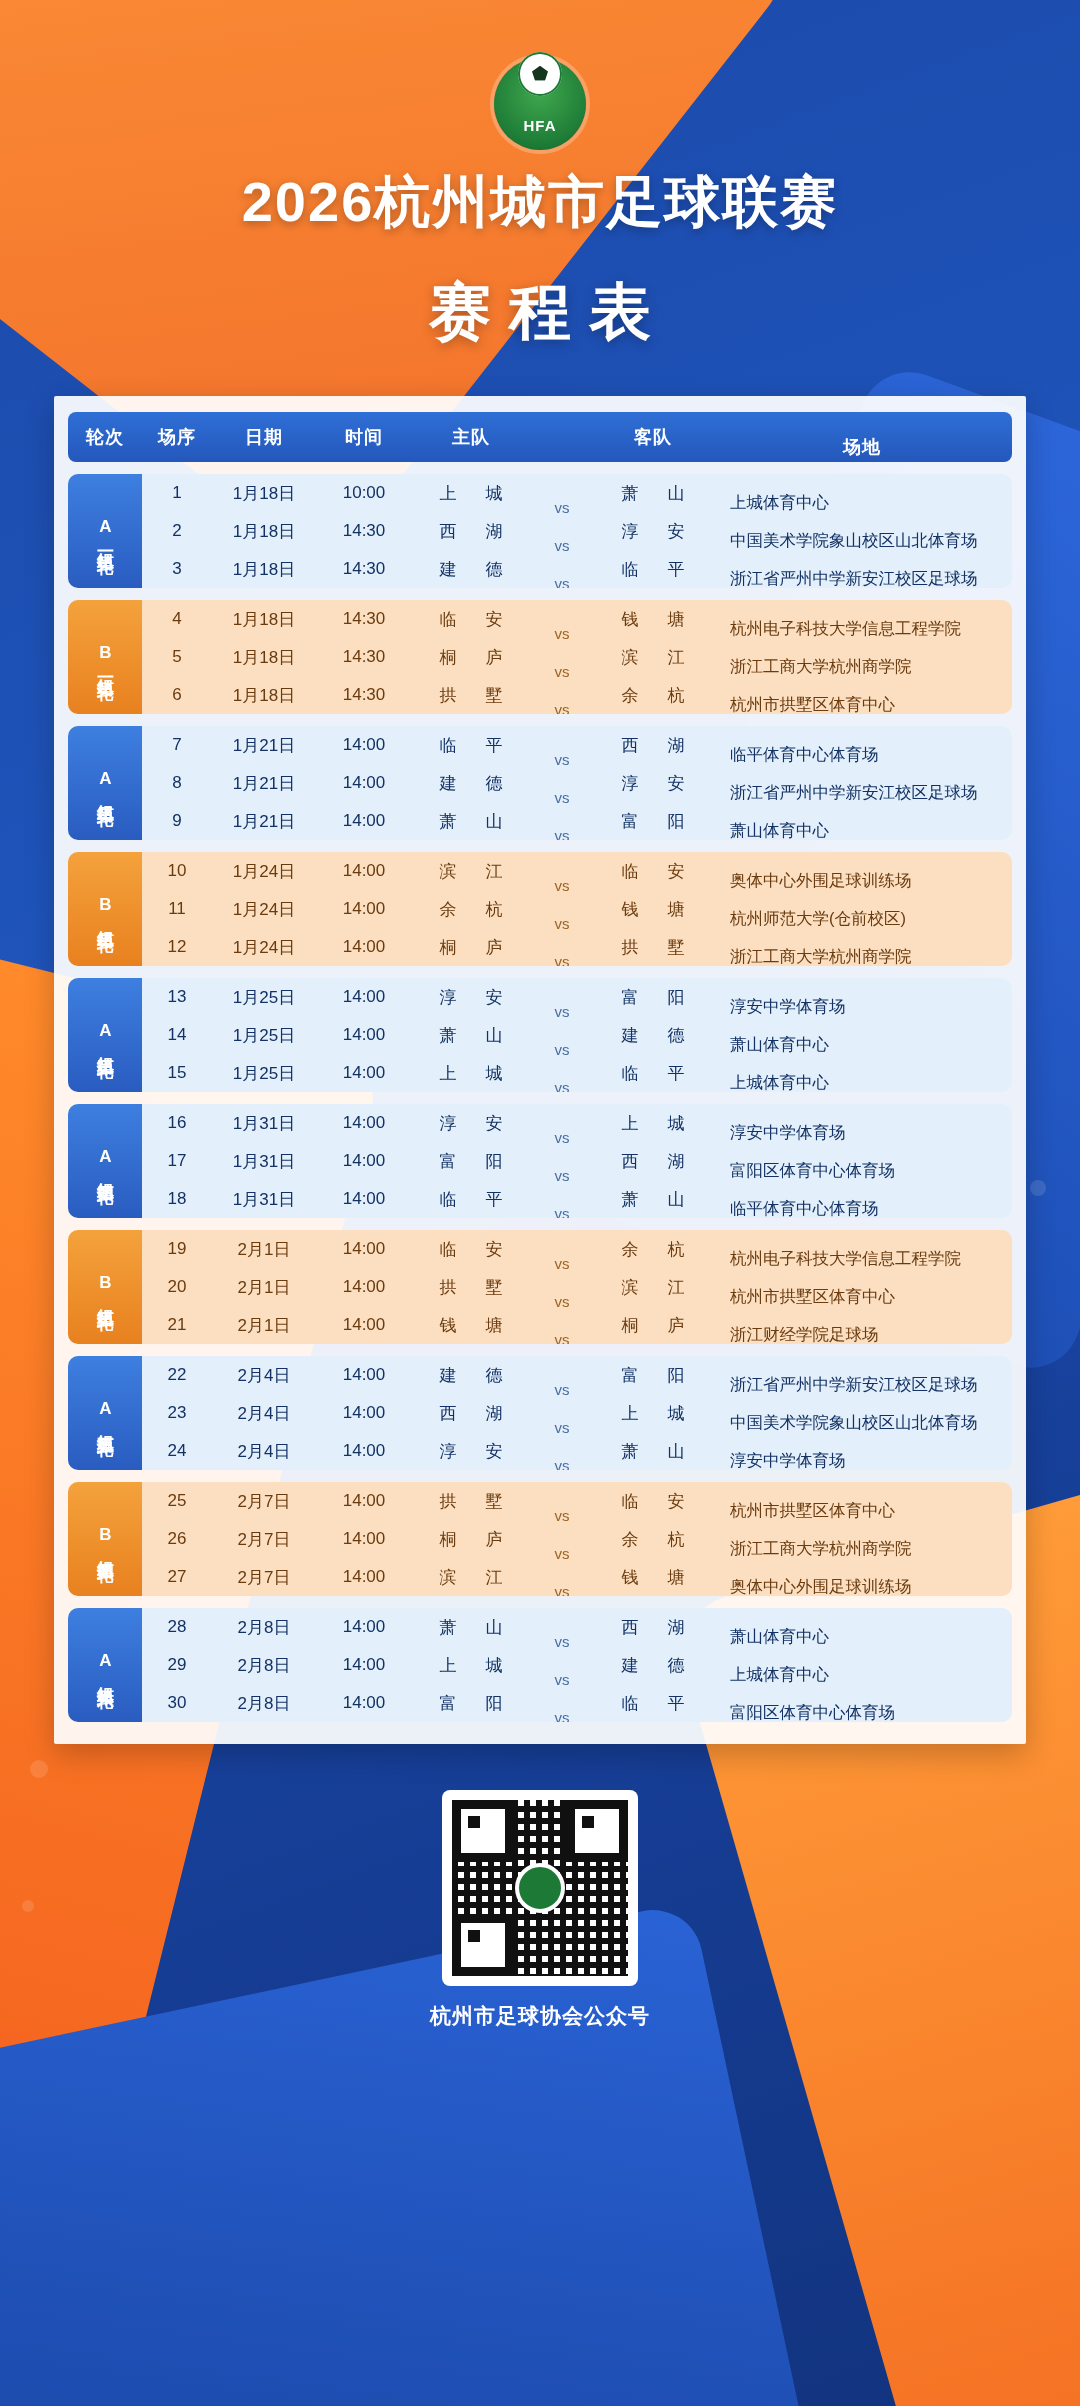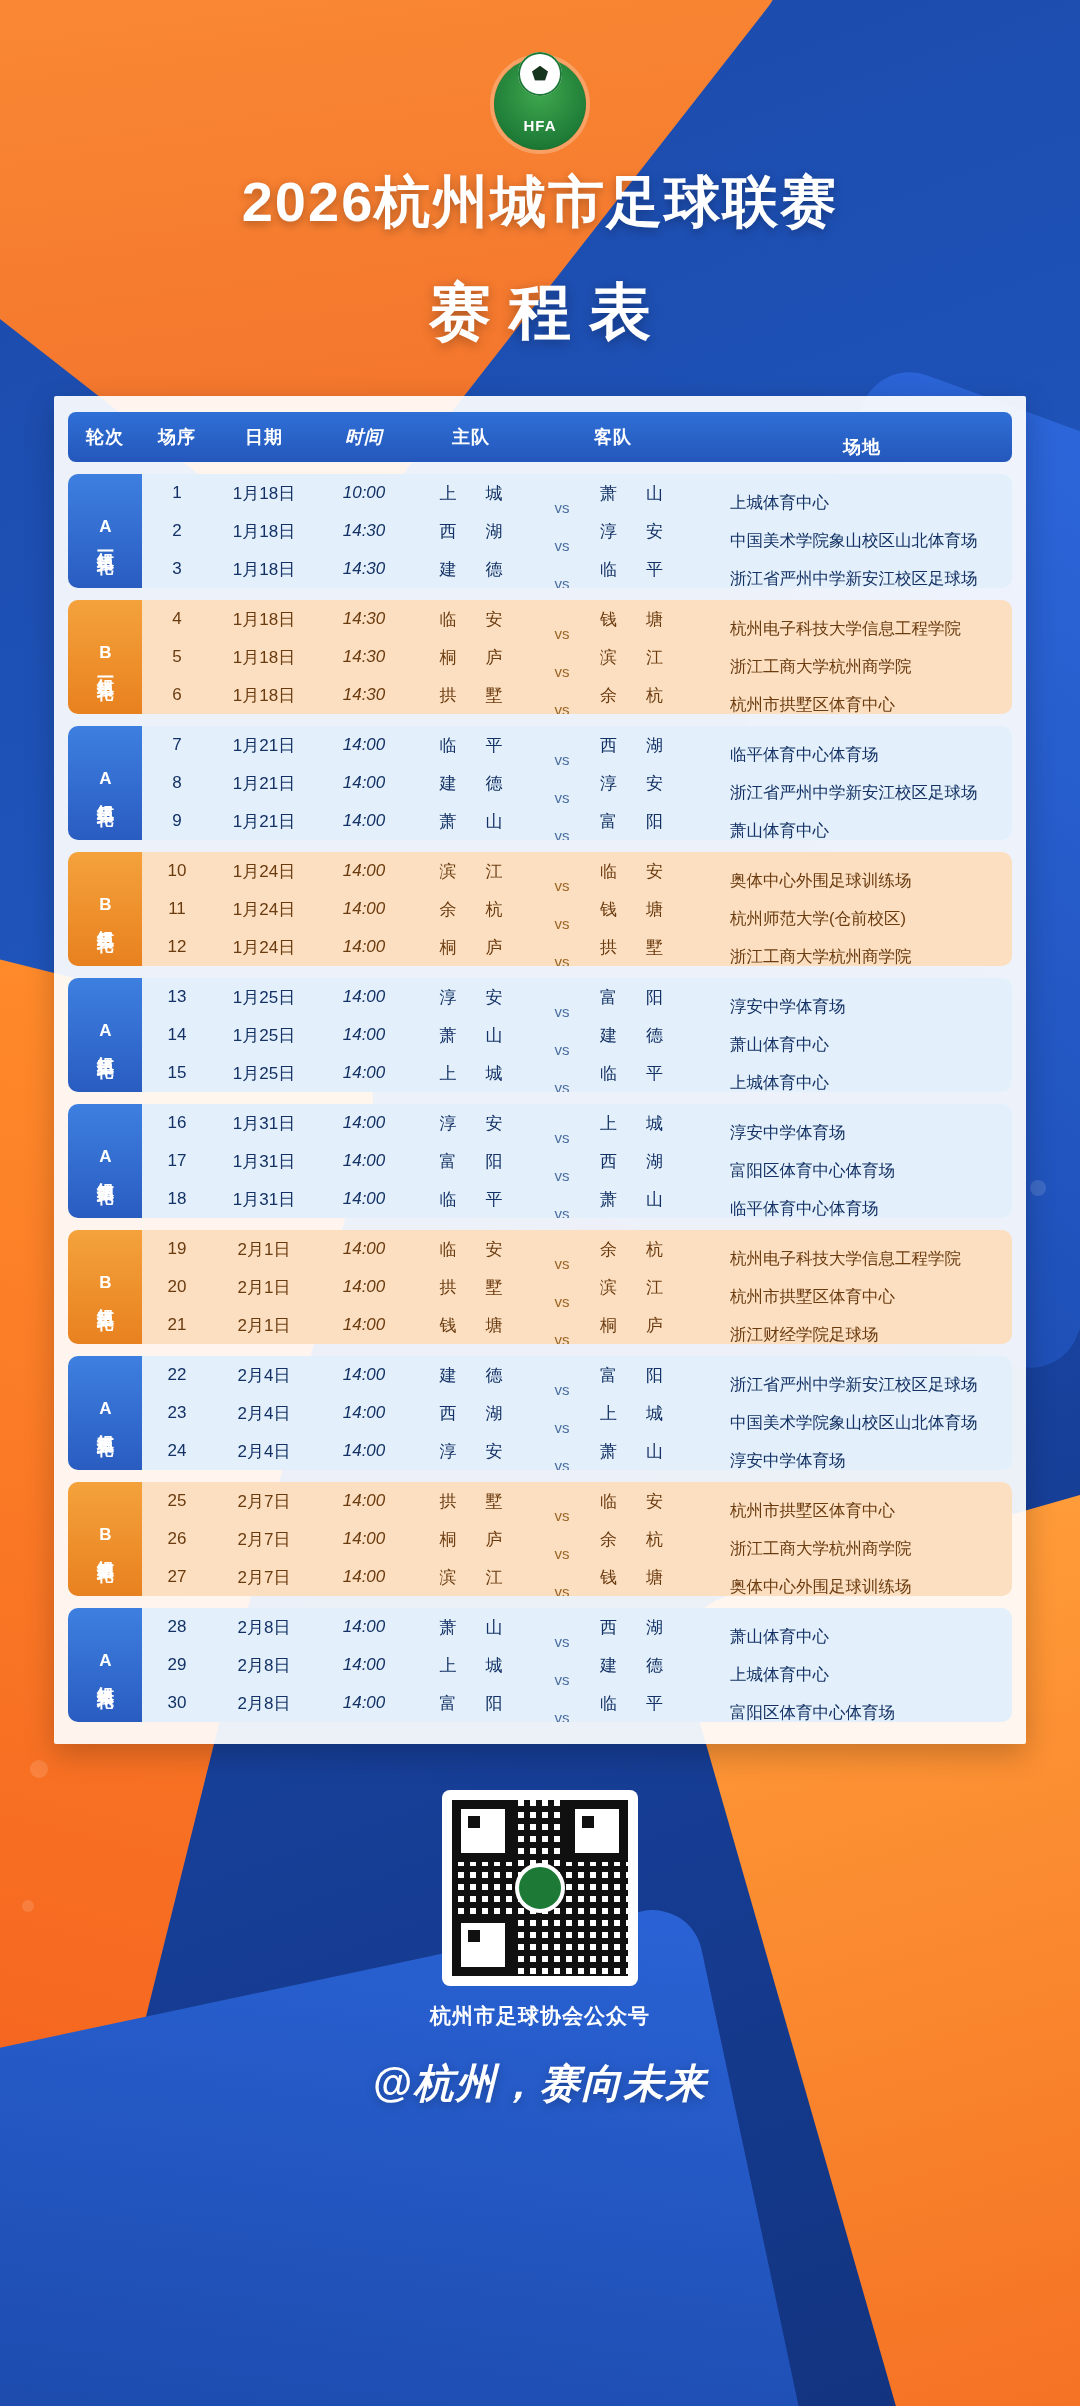--- a/index.html
+++ b/index.html
@@ -153,7 +153,7 @@
   .c-round   { width: 74px;  text-align: center; }
   .c-no      { width: 70px;  text-align: center; }
   .c-date    { width: 104px; text-align: center; }
-  .c-time    { width: 96px;  text-align: center; font-style: italic; }
+  .c-time    { width: 96px;  text-align: center; }
   .c-home    { width: 118px; text-align: center; font-family: Liberation Serif, serif; }
   .c-vs      { width: 64px;  text-align: center; margin-top: 28px; }
   .c-away    { width: 118px; }

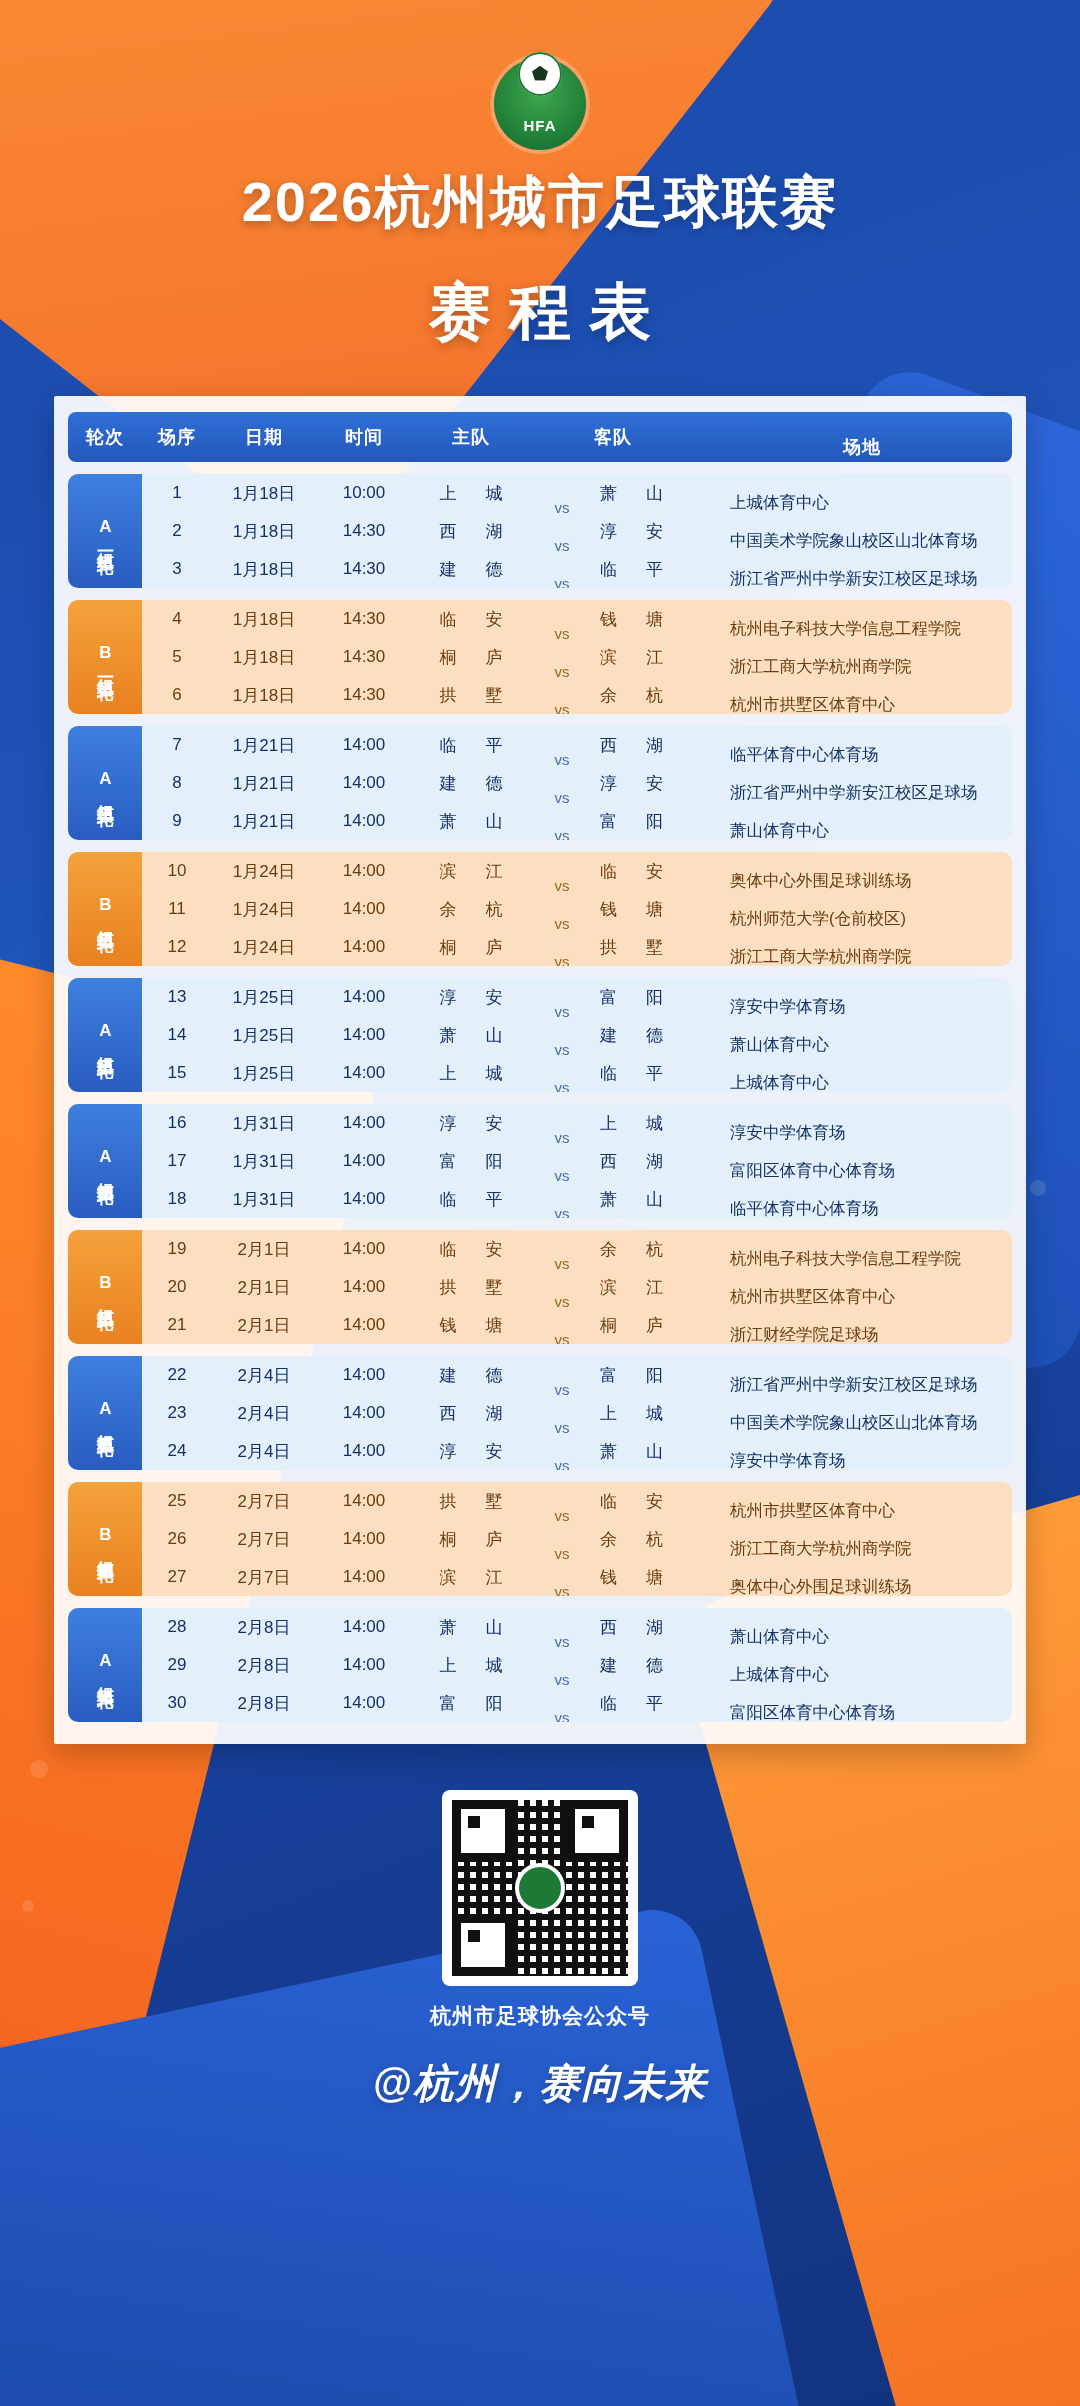--- a/index.html
+++ b/index.html
@@ -156,7 +156,7 @@
   .c-time    { width: 96px;  text-align: center; }
   .c-home    { width: 118px; text-align: center; font-family: Liberation Serif, serif; }
   .c-vs      { width: 64px;  text-align: center; margin-top: 28px; }
-  .c-away    { width: 118px; }
+  .c-away    { width: 118px; text-align: center; }
   .c-venue   { flex: 1;      text-align: left; padding-left: 18px; margin-top: 20px; }
 
   .block {

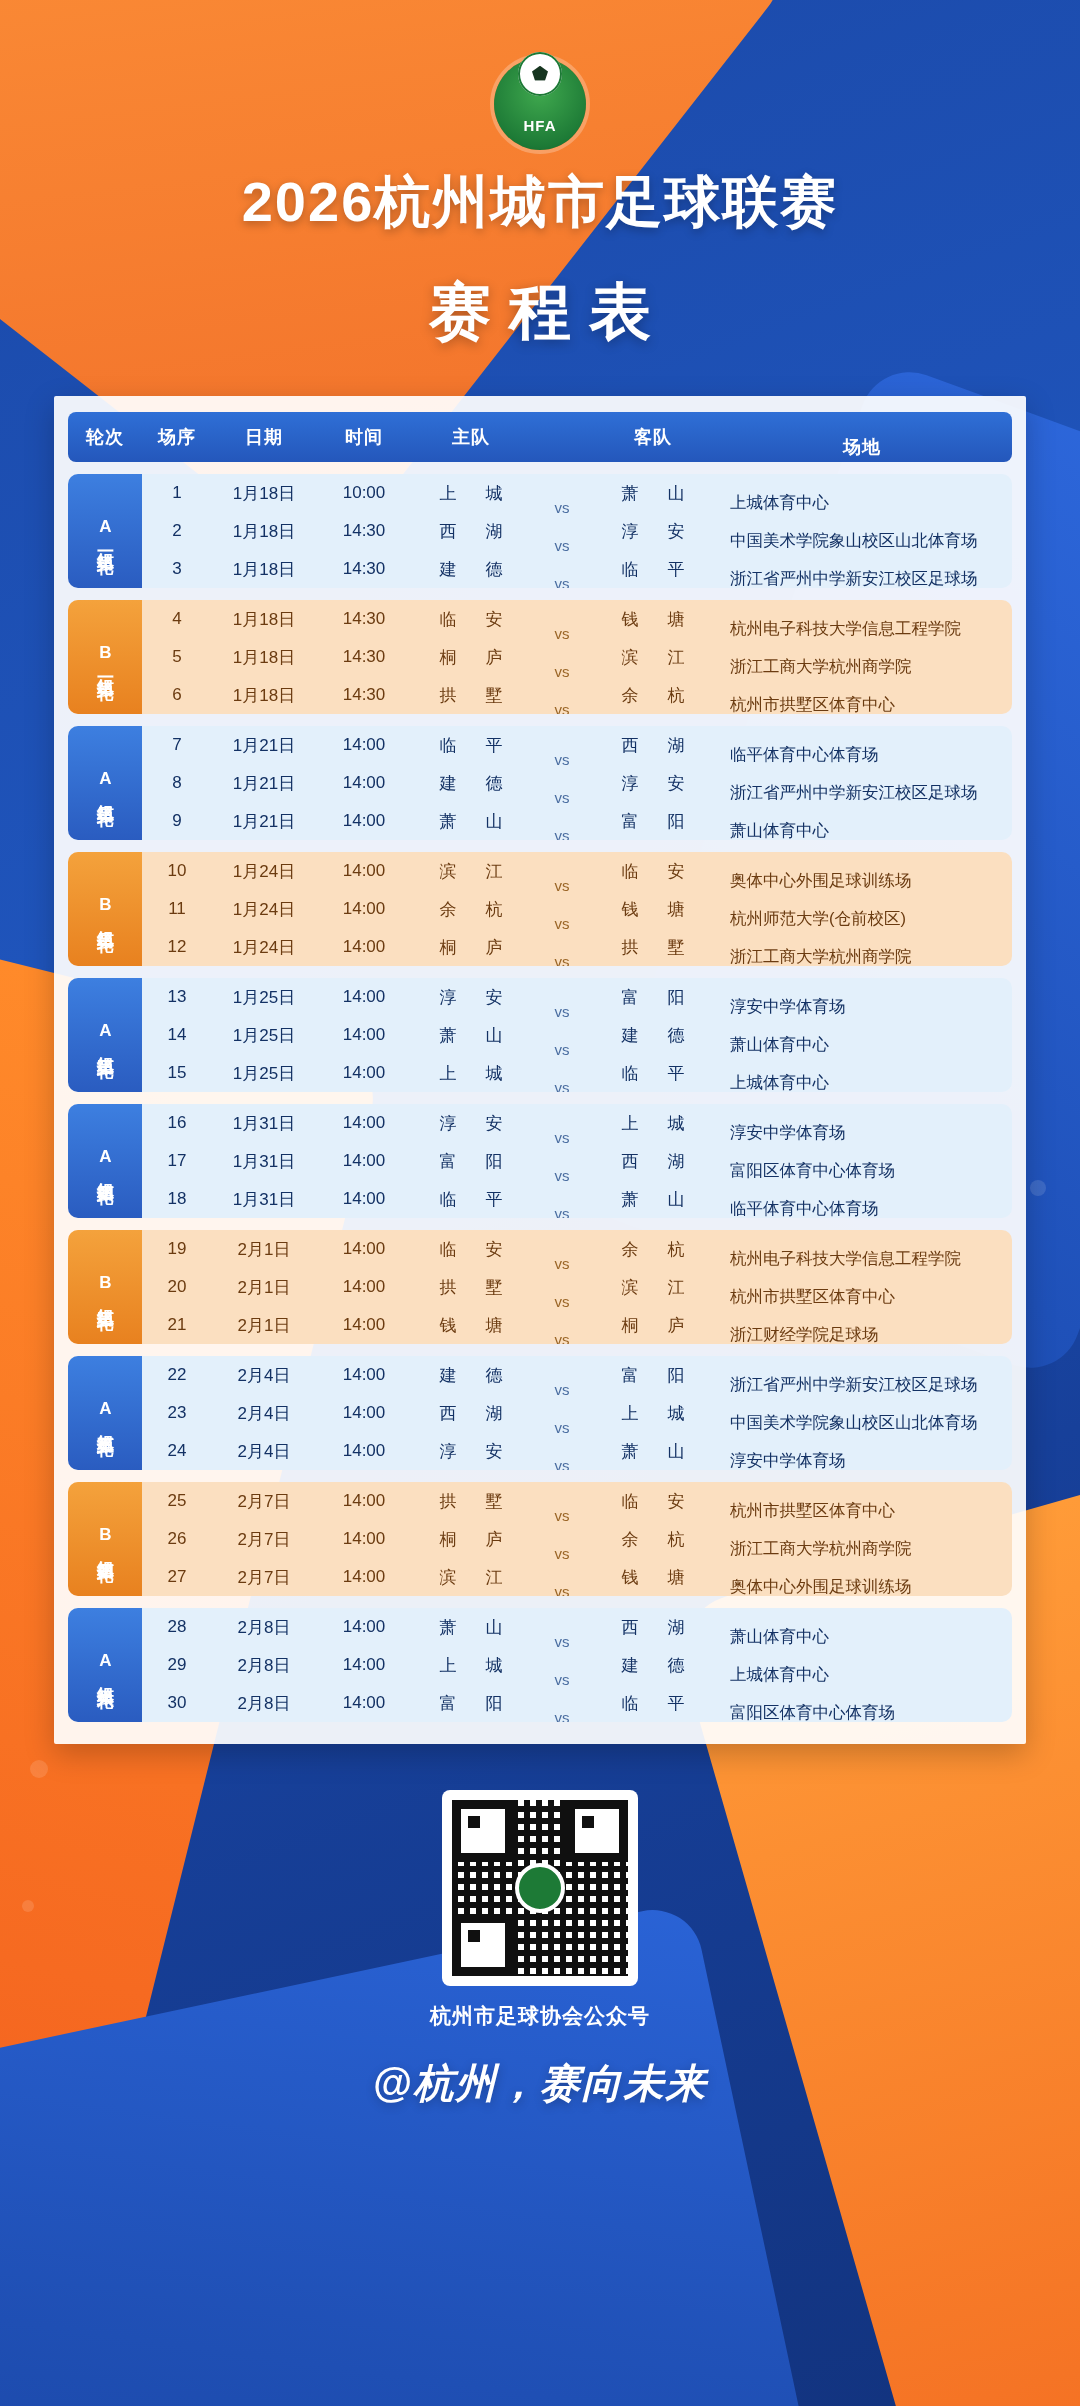--- a/index.html
+++ b/index.html
@@ -654,7 +654,6 @@
       </div>
     </div>
     <div class="qr-caption">杭州市足球协会公众号</div>
-    <div class="slogan">@杭州，赛向未来</div>
   </div>
 </div>
 

